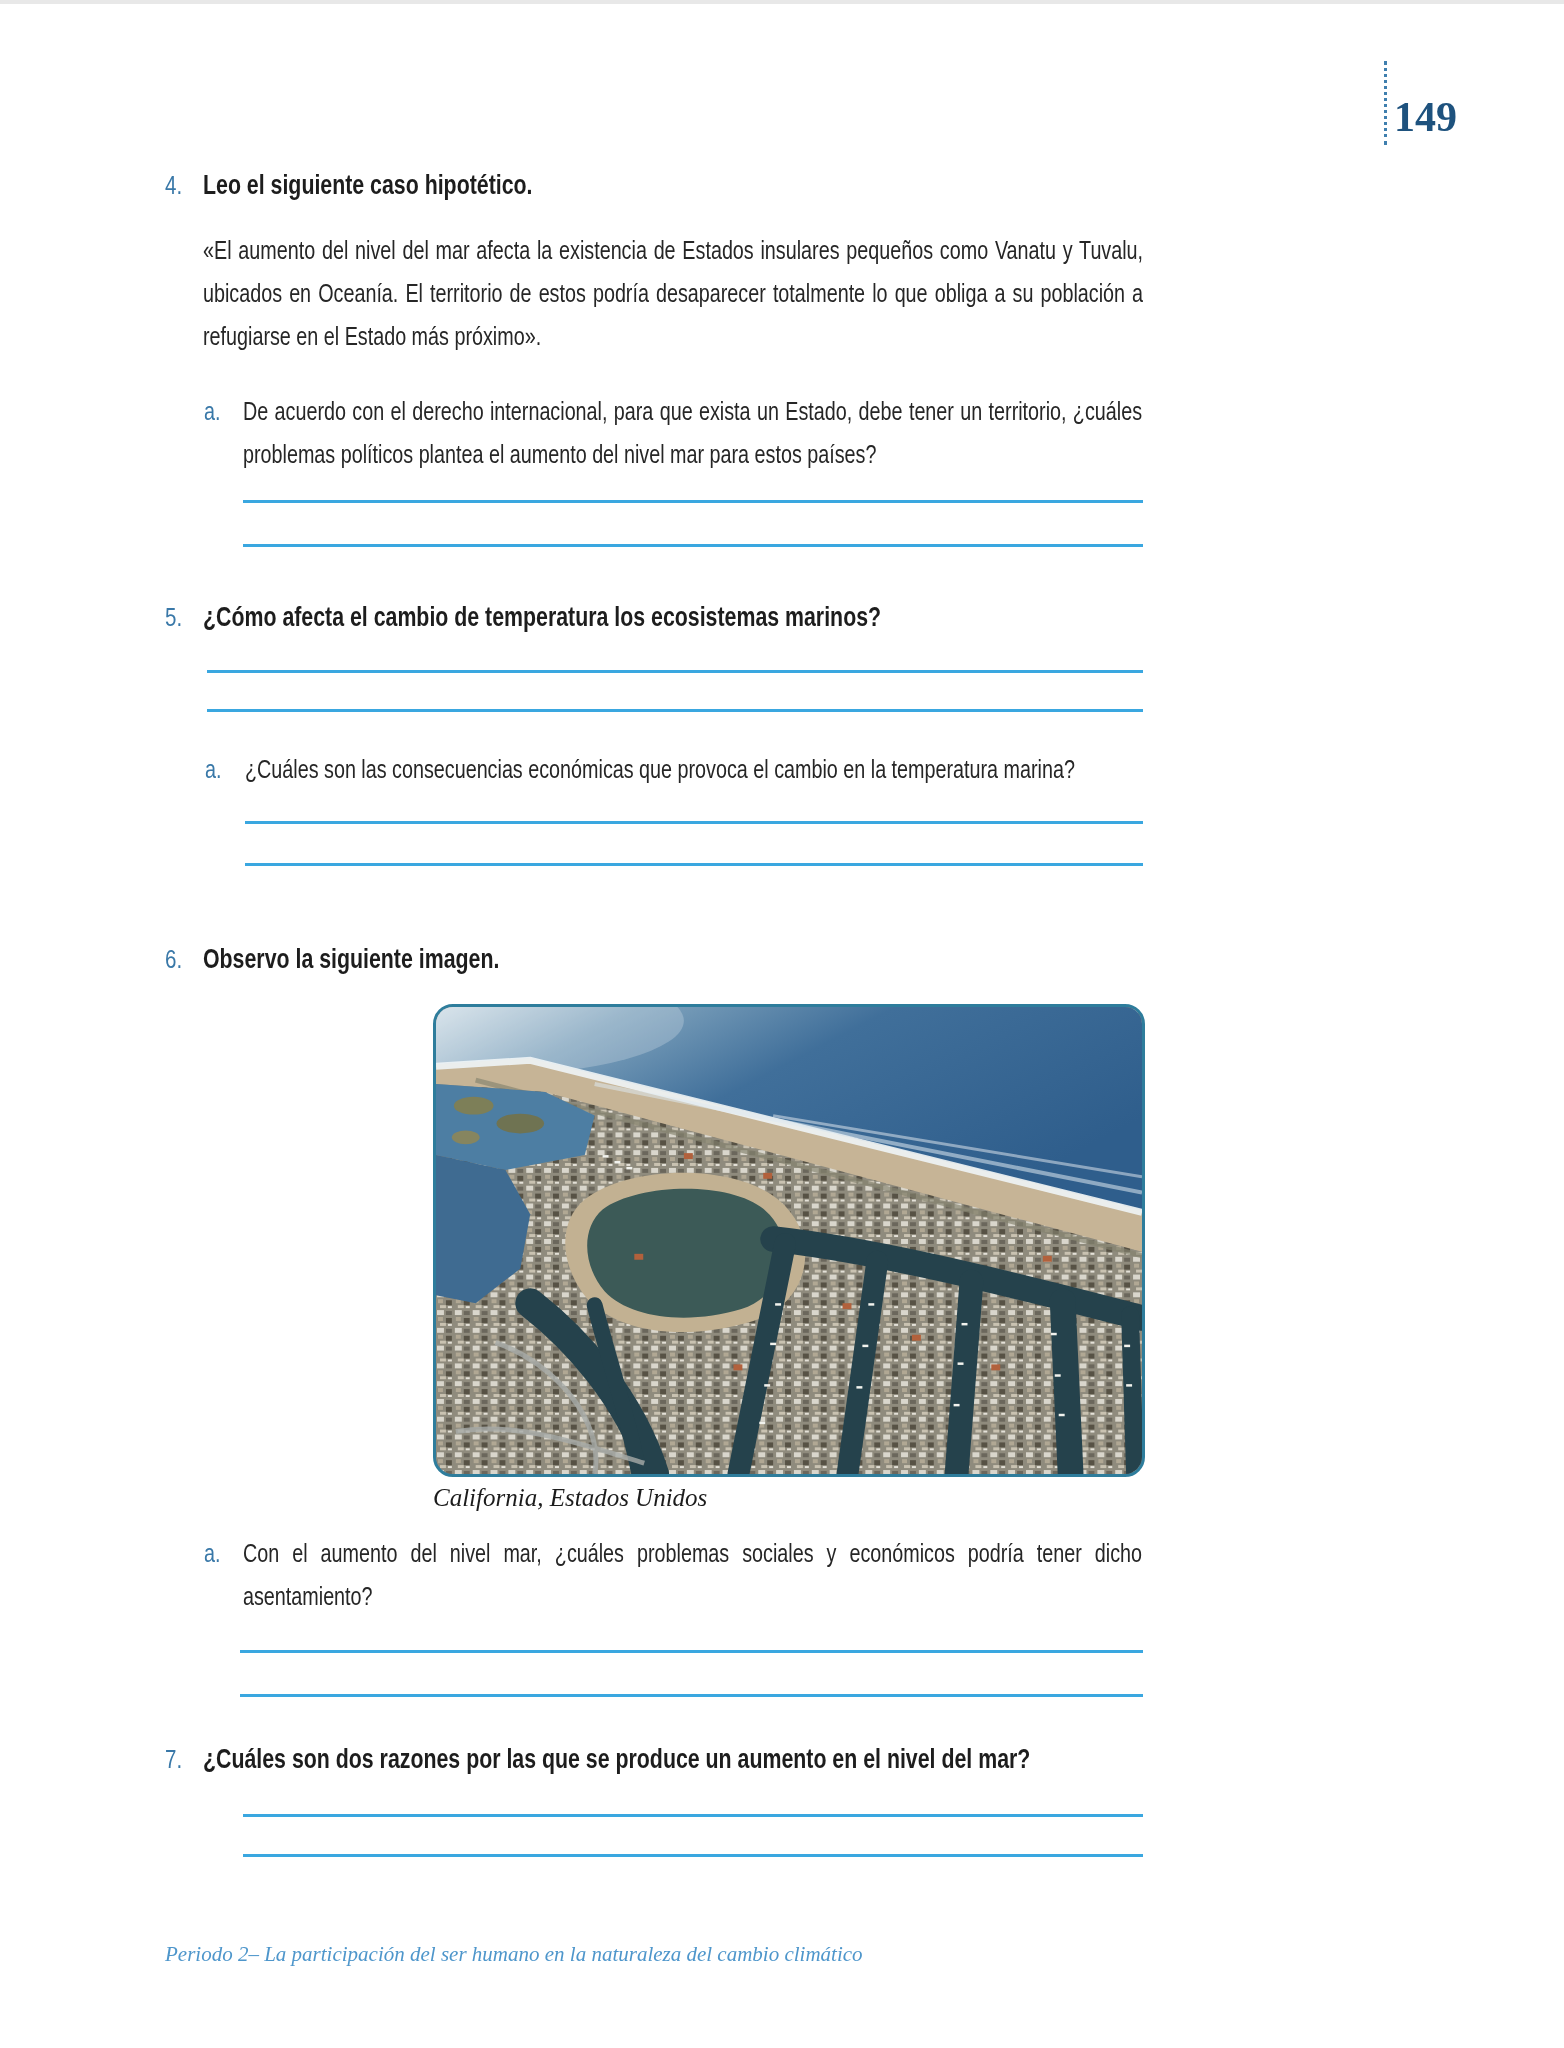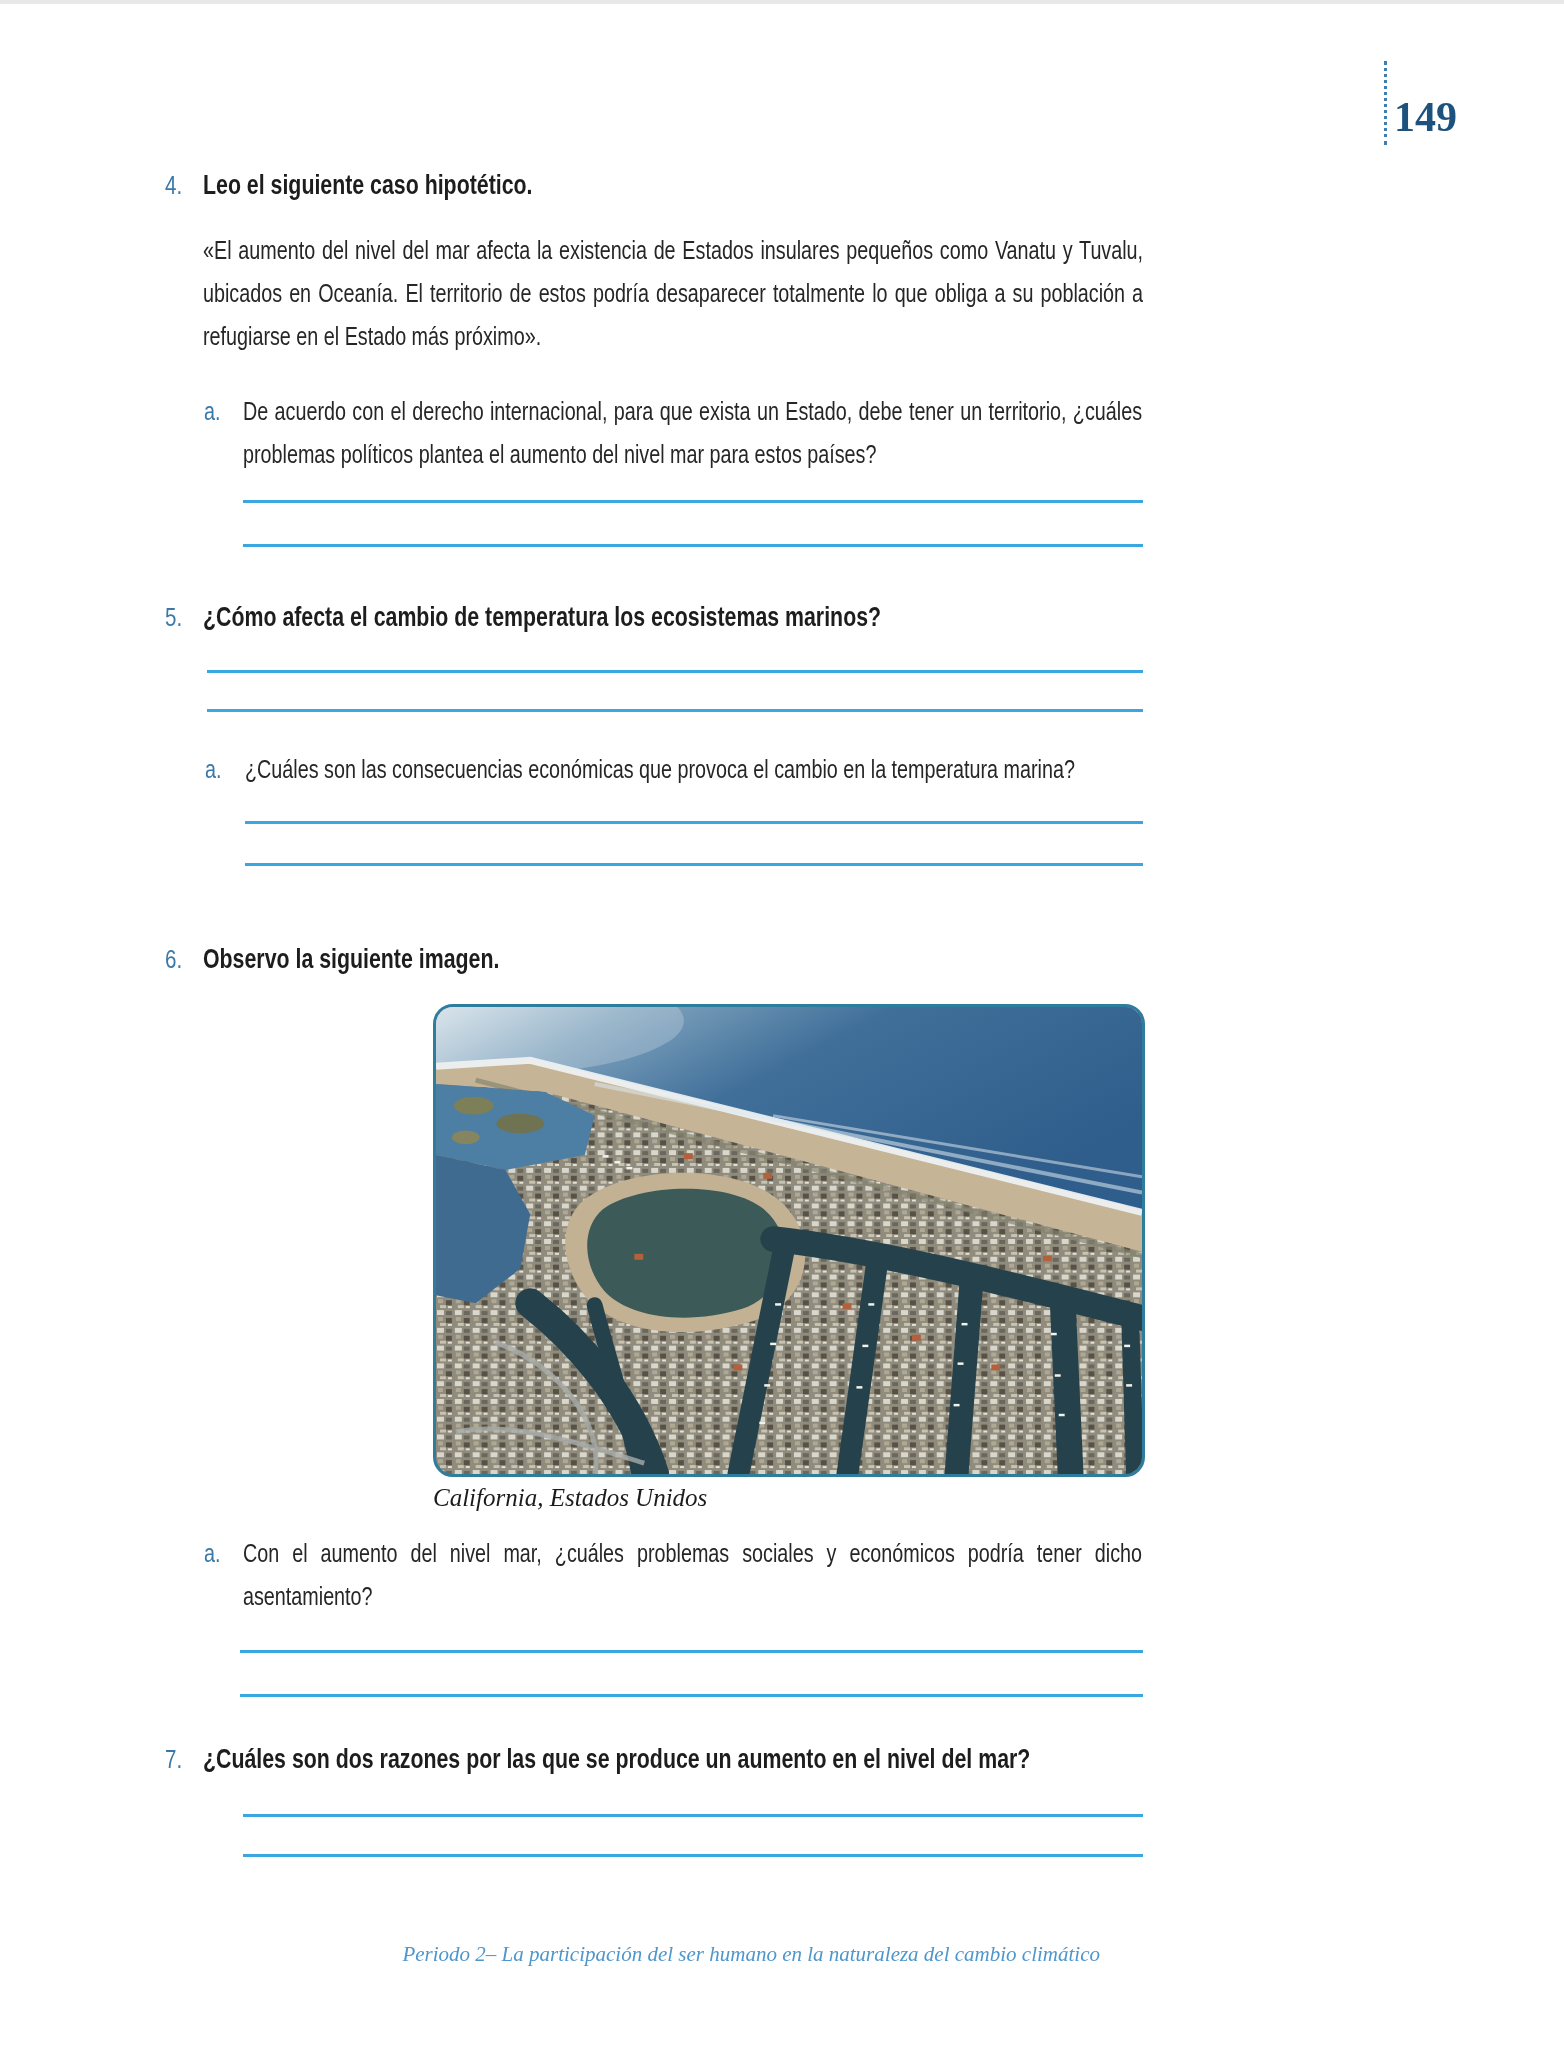--- a/index.html
+++ b/index.html
@@ -30,7 +30,7 @@
 
   .caption{position:absolute;left:433px;top:1480px;width:710px;
            font-family:"Liberation Serif",serif;font-style:italic;font-size:25px;color:#1c1c1c;}
-  .footer{position:absolute;left:165px;top:1938px;width:935px;text-align:right;
+  .footer{position:absolute;left:165px;top:1938px;width:935px;text-align:left;
           font-family:"Liberation Serif",serif;font-style:italic;font-size:21px;color:#4e96cb;}
 </style>
 </head>

